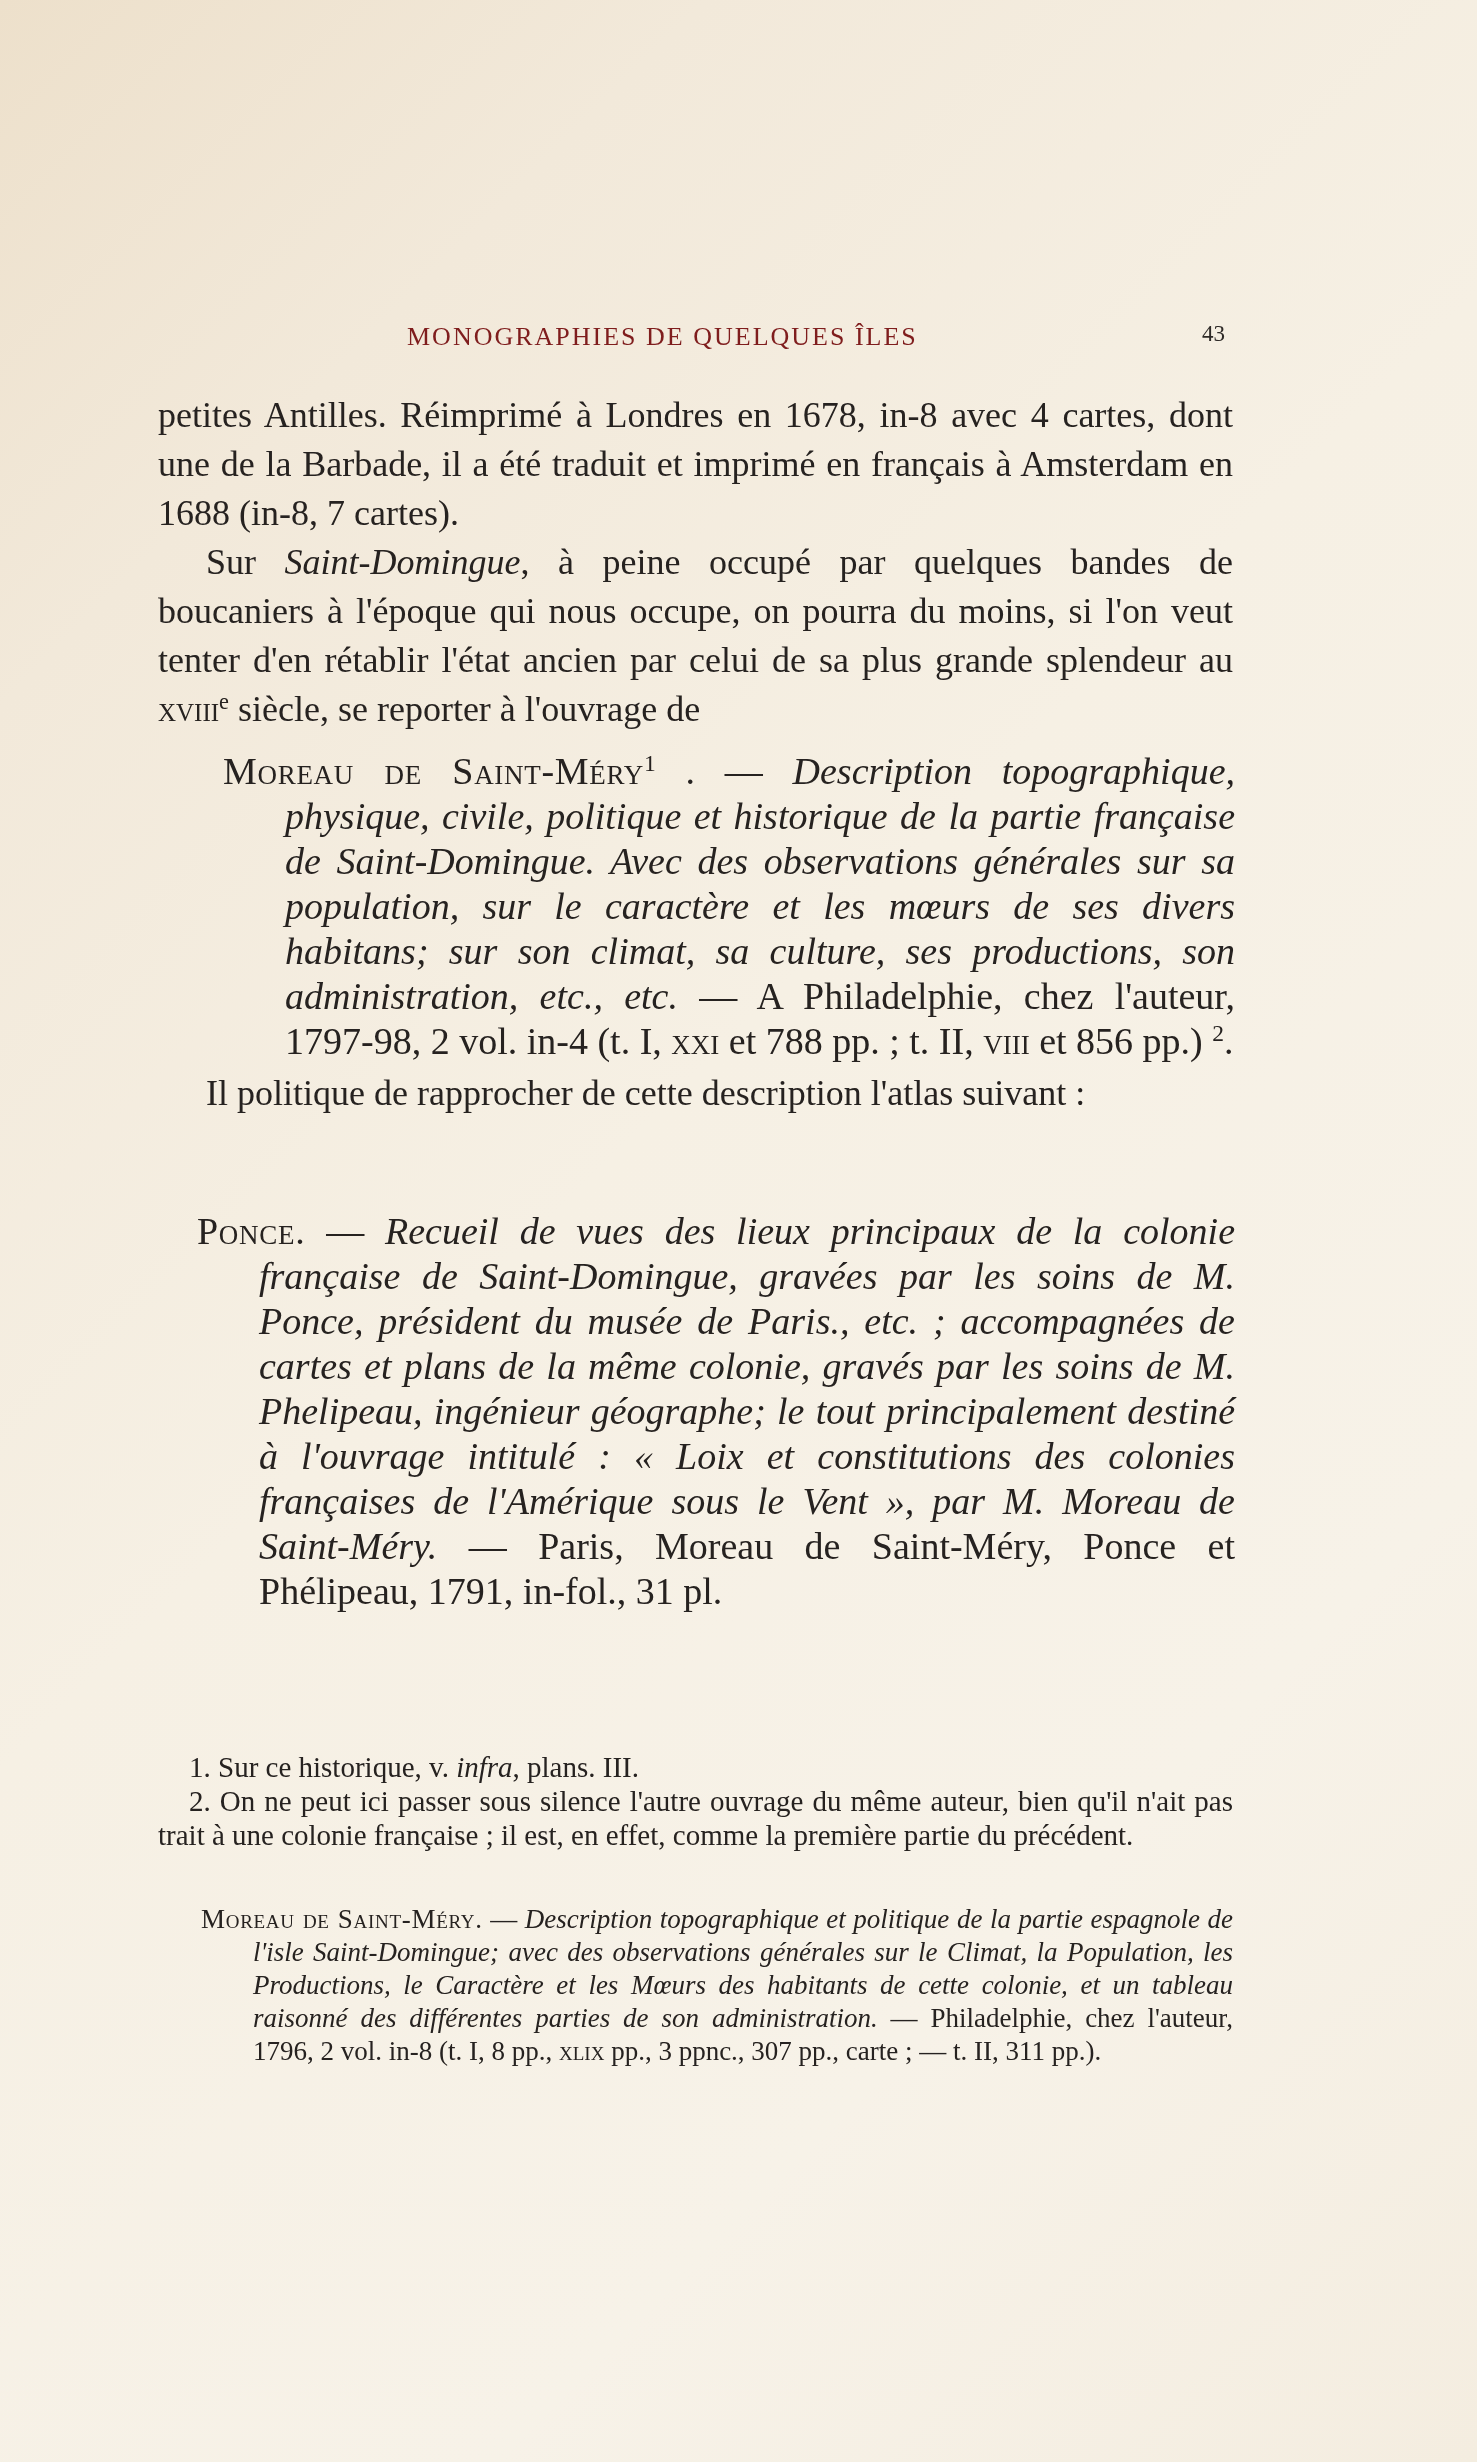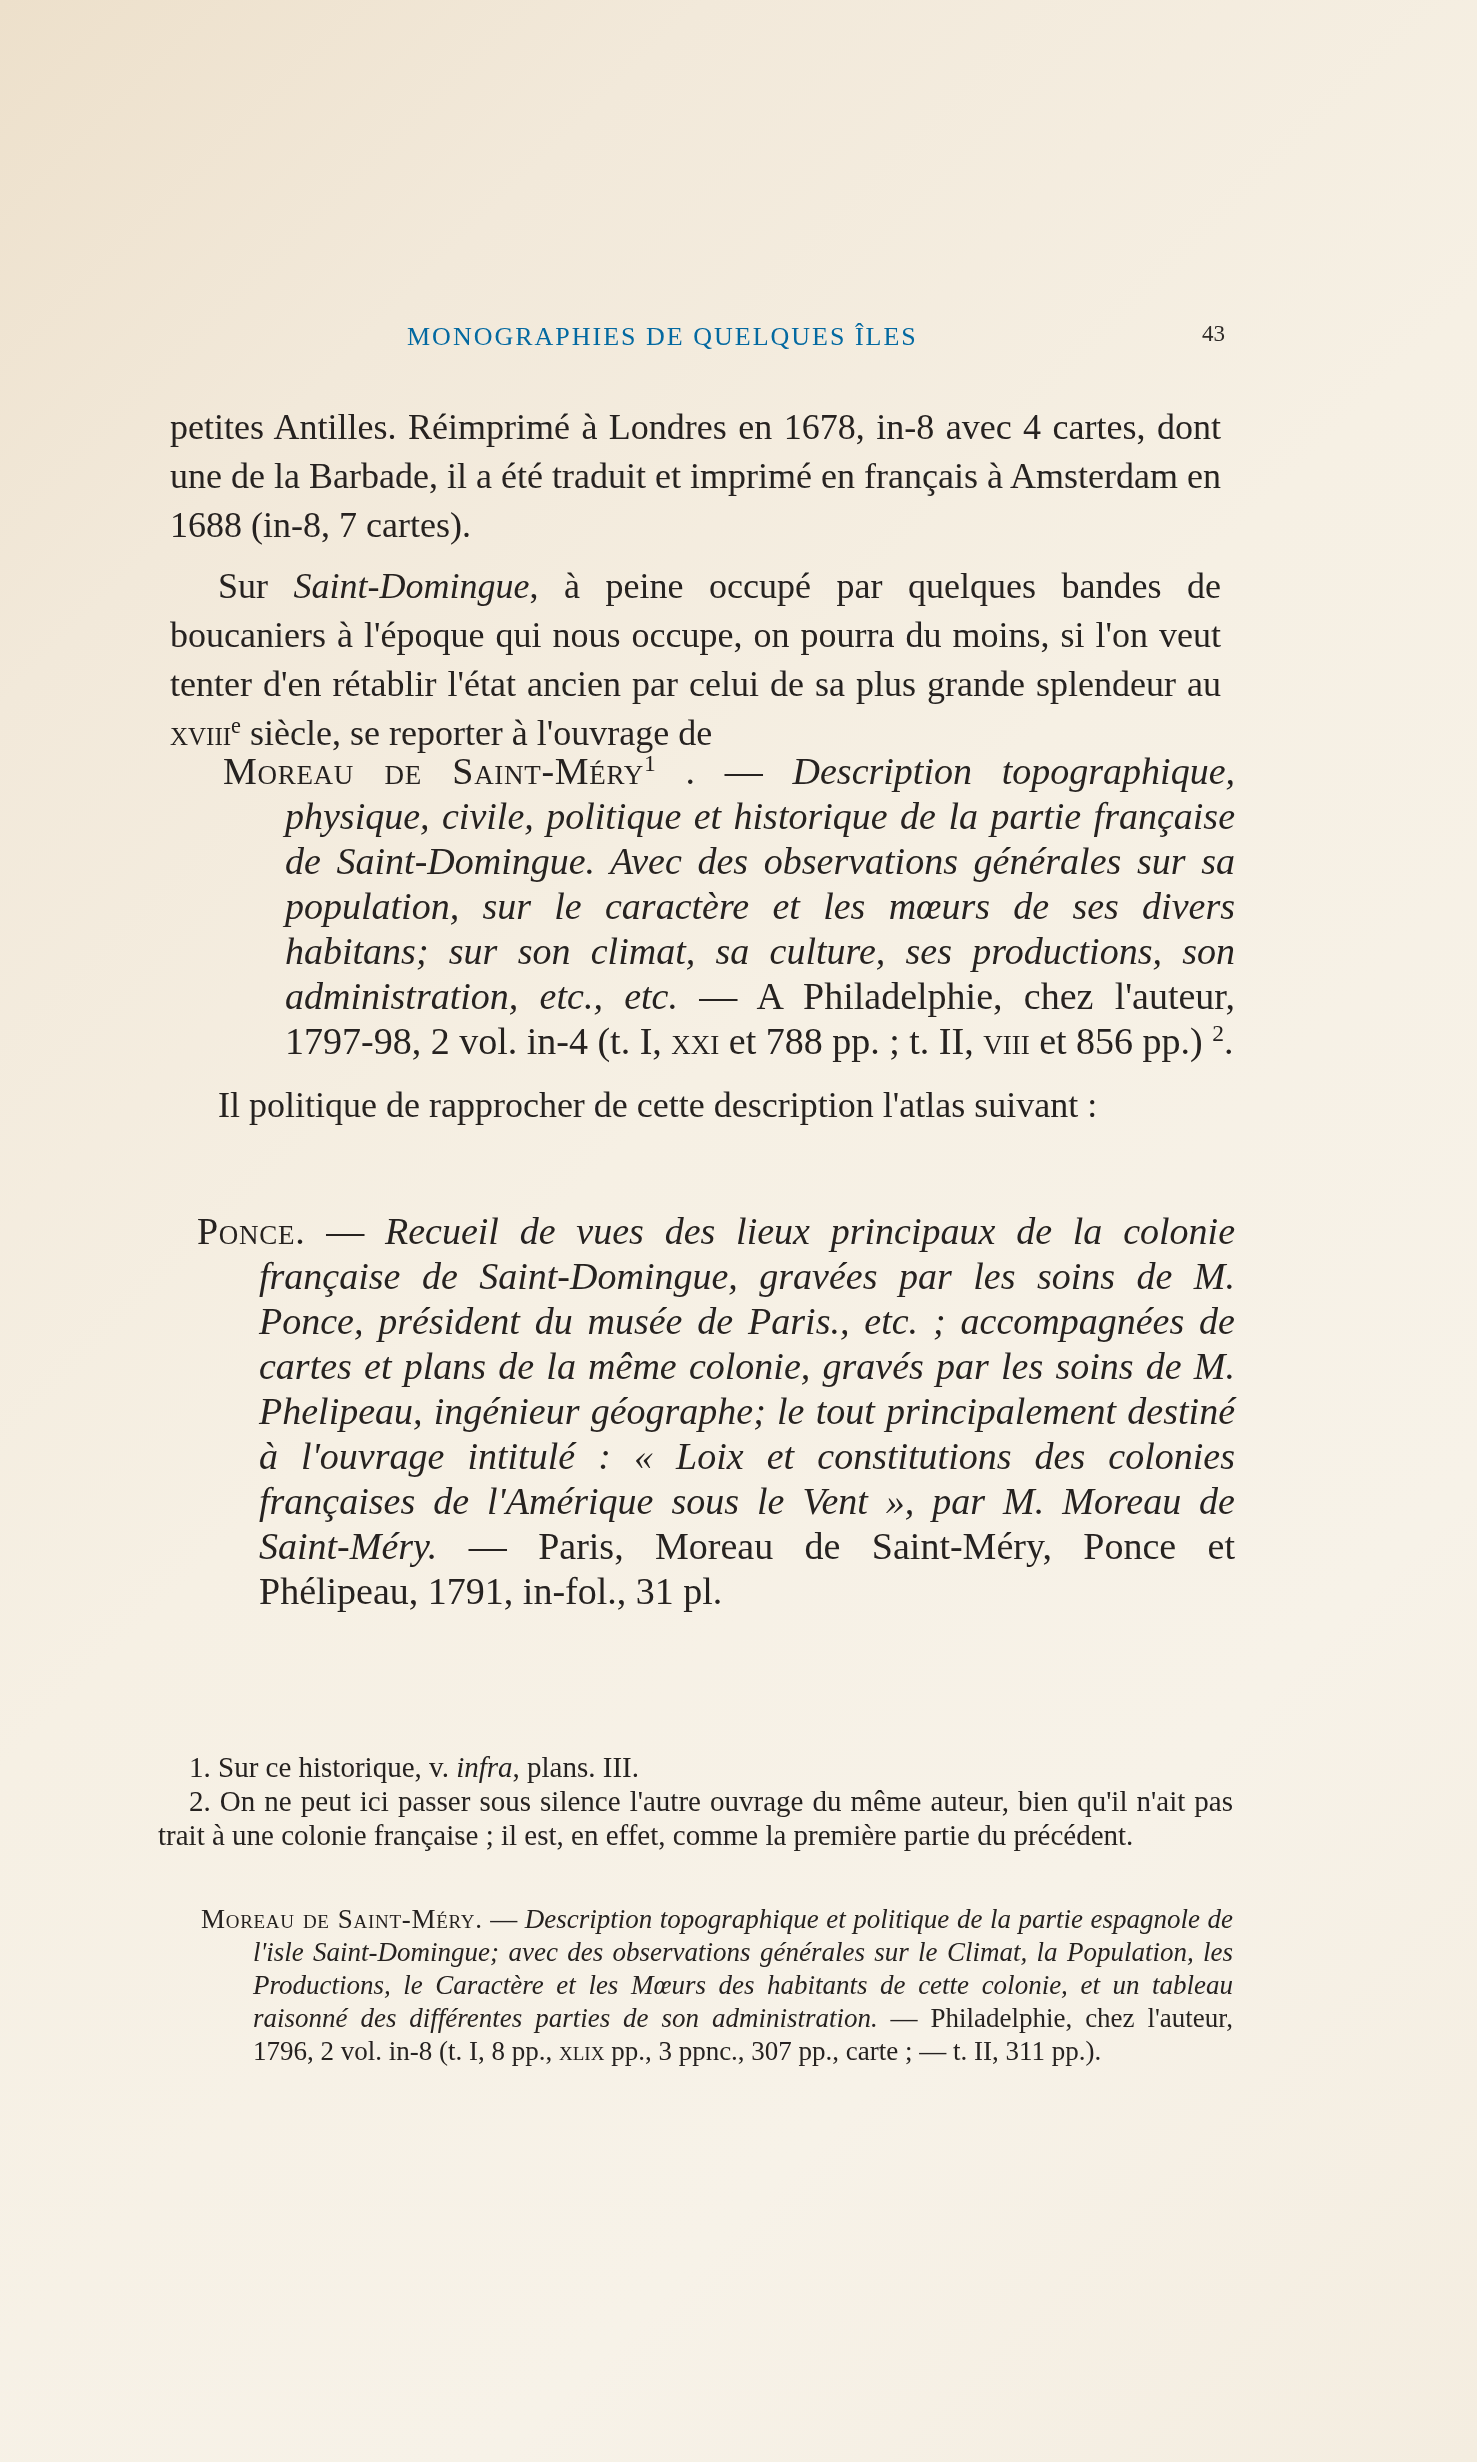--- a/index.html
+++ b/index.html
@@ -33,7 +33,7 @@
     font-size: 26px;
     letter-spacing: 2px;
     line-height: 39px;
-    color: #0369a1;
+    color: #7f1d1d;
     text-align: center;
   }
   .page-number {

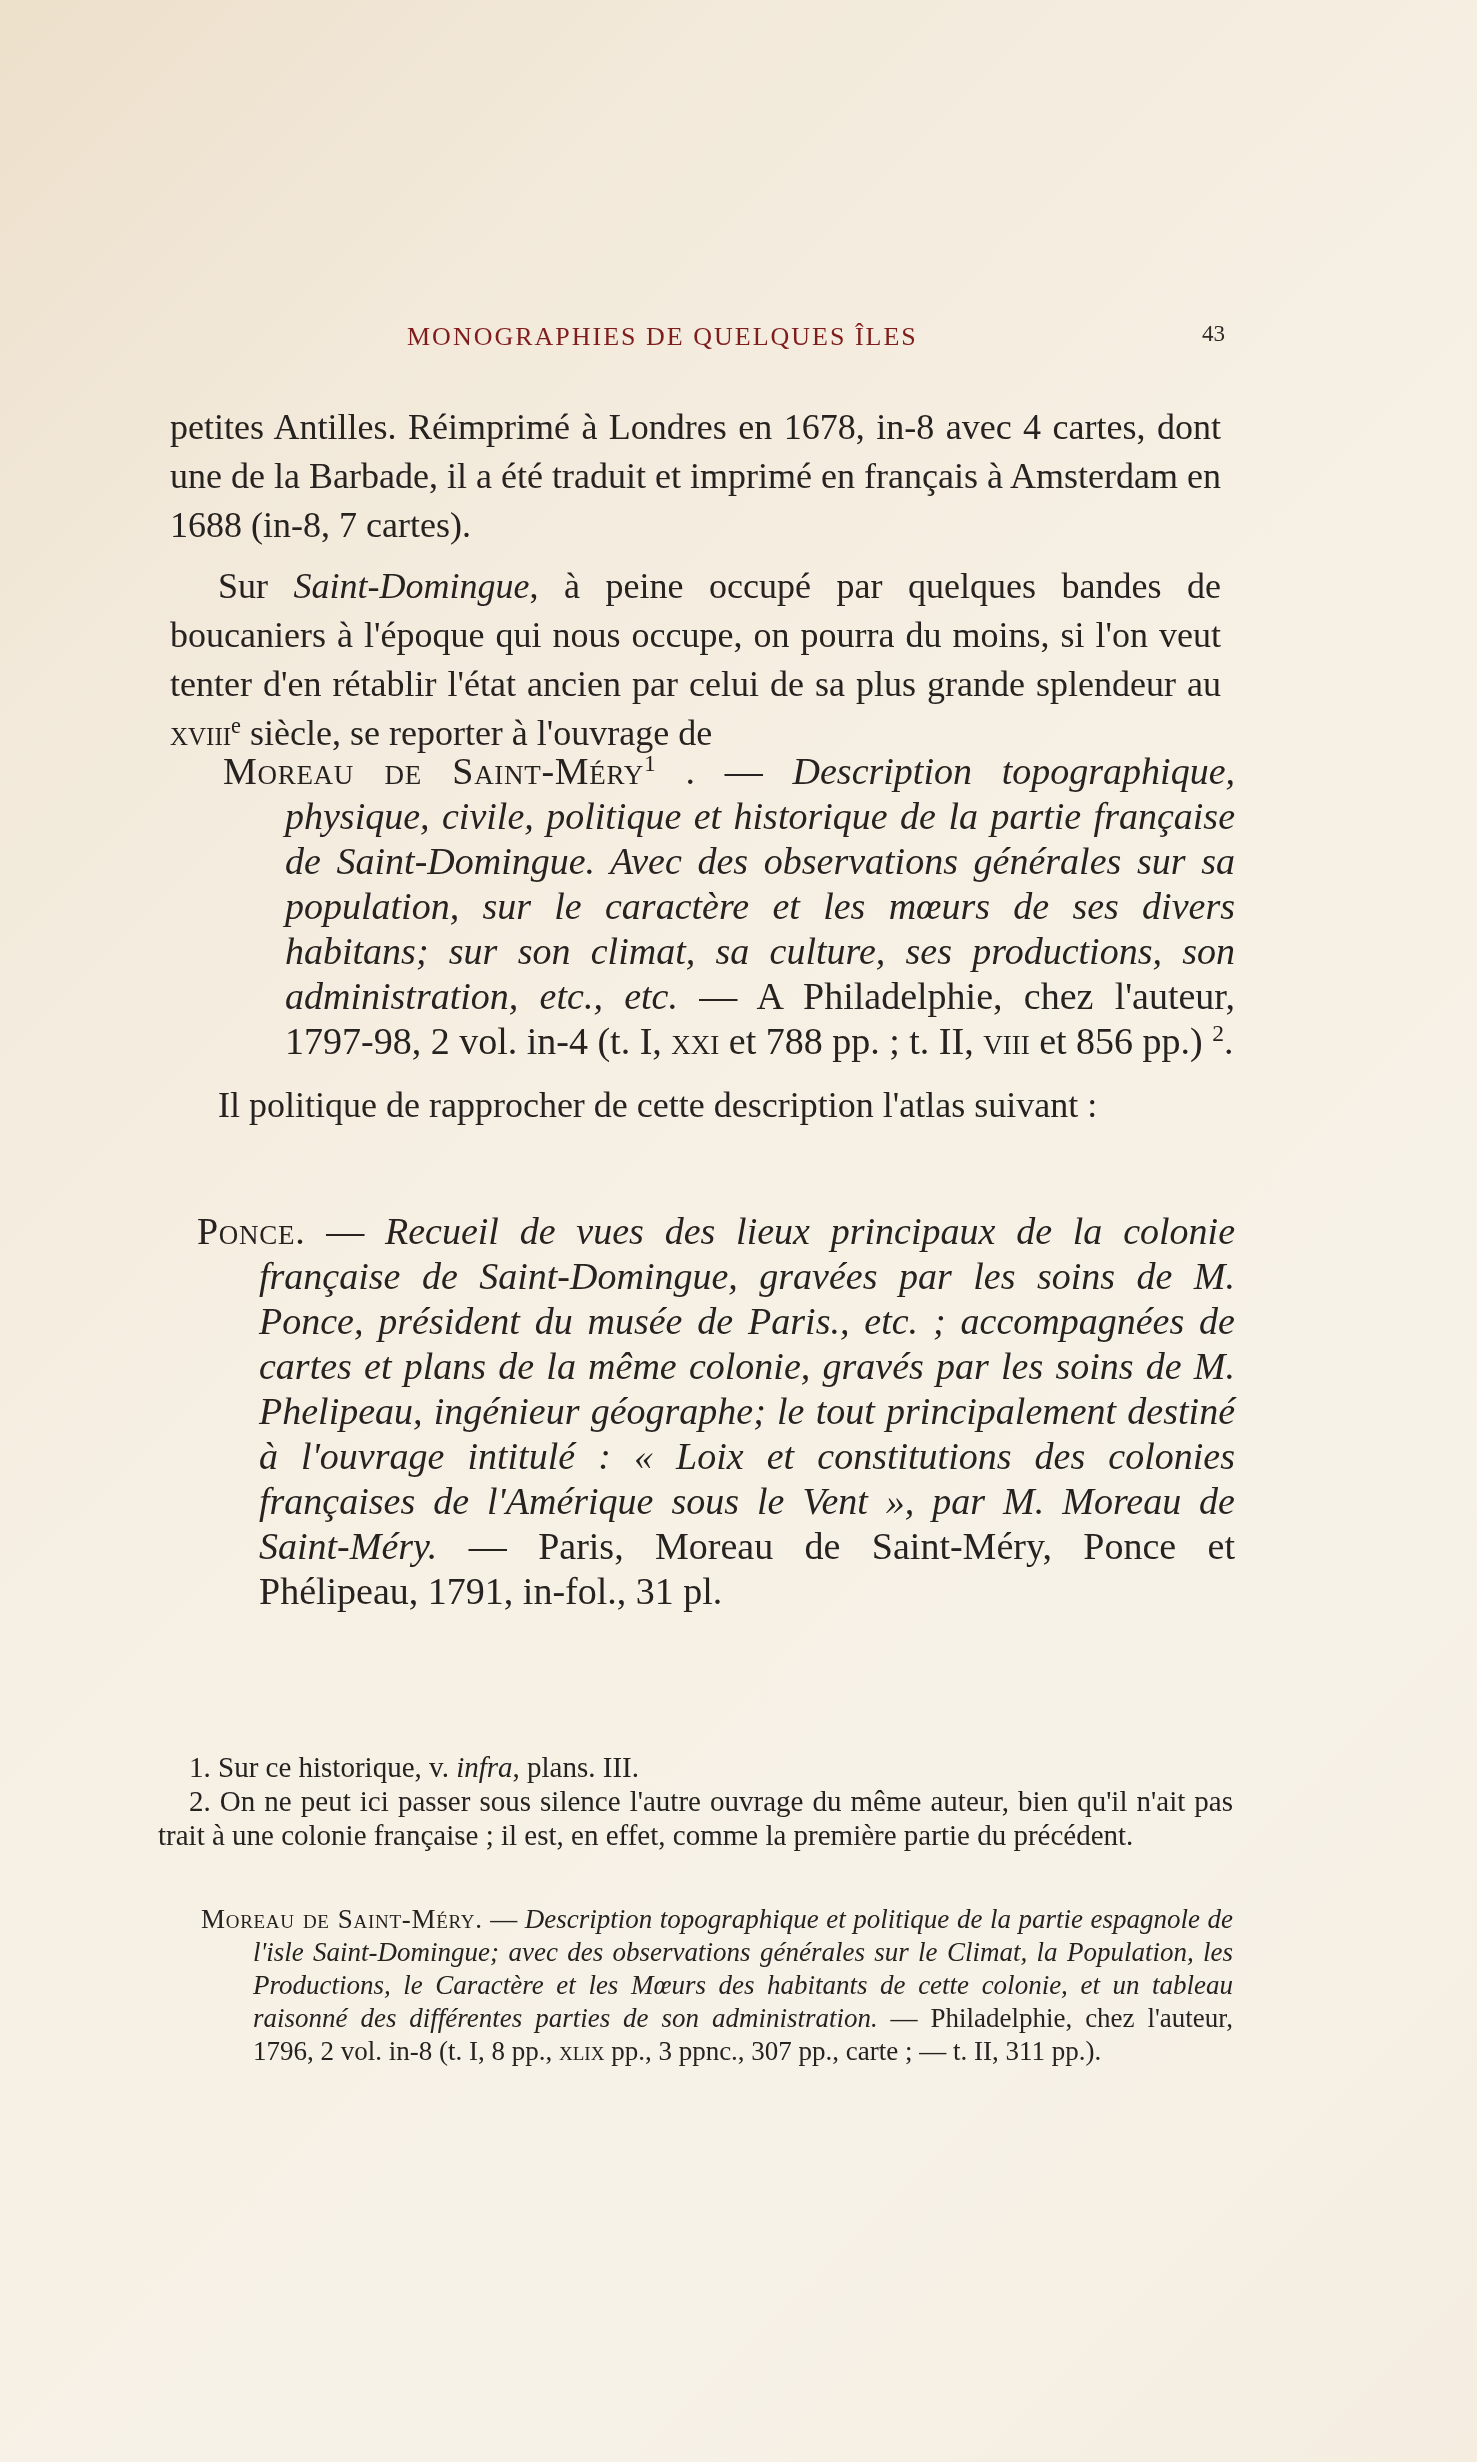--- a/index.html
+++ b/index.html
@@ -51,7 +51,7 @@
     line-height: 49px;
     text-align: justify;
   }
-  .body-text p { margin: 12px; }
+  .body-text p { margin: 0; }
   .indent { text-indent: 48px; }
   .block1 { top: 391px; }
   .block2 { top: 1069px; }

